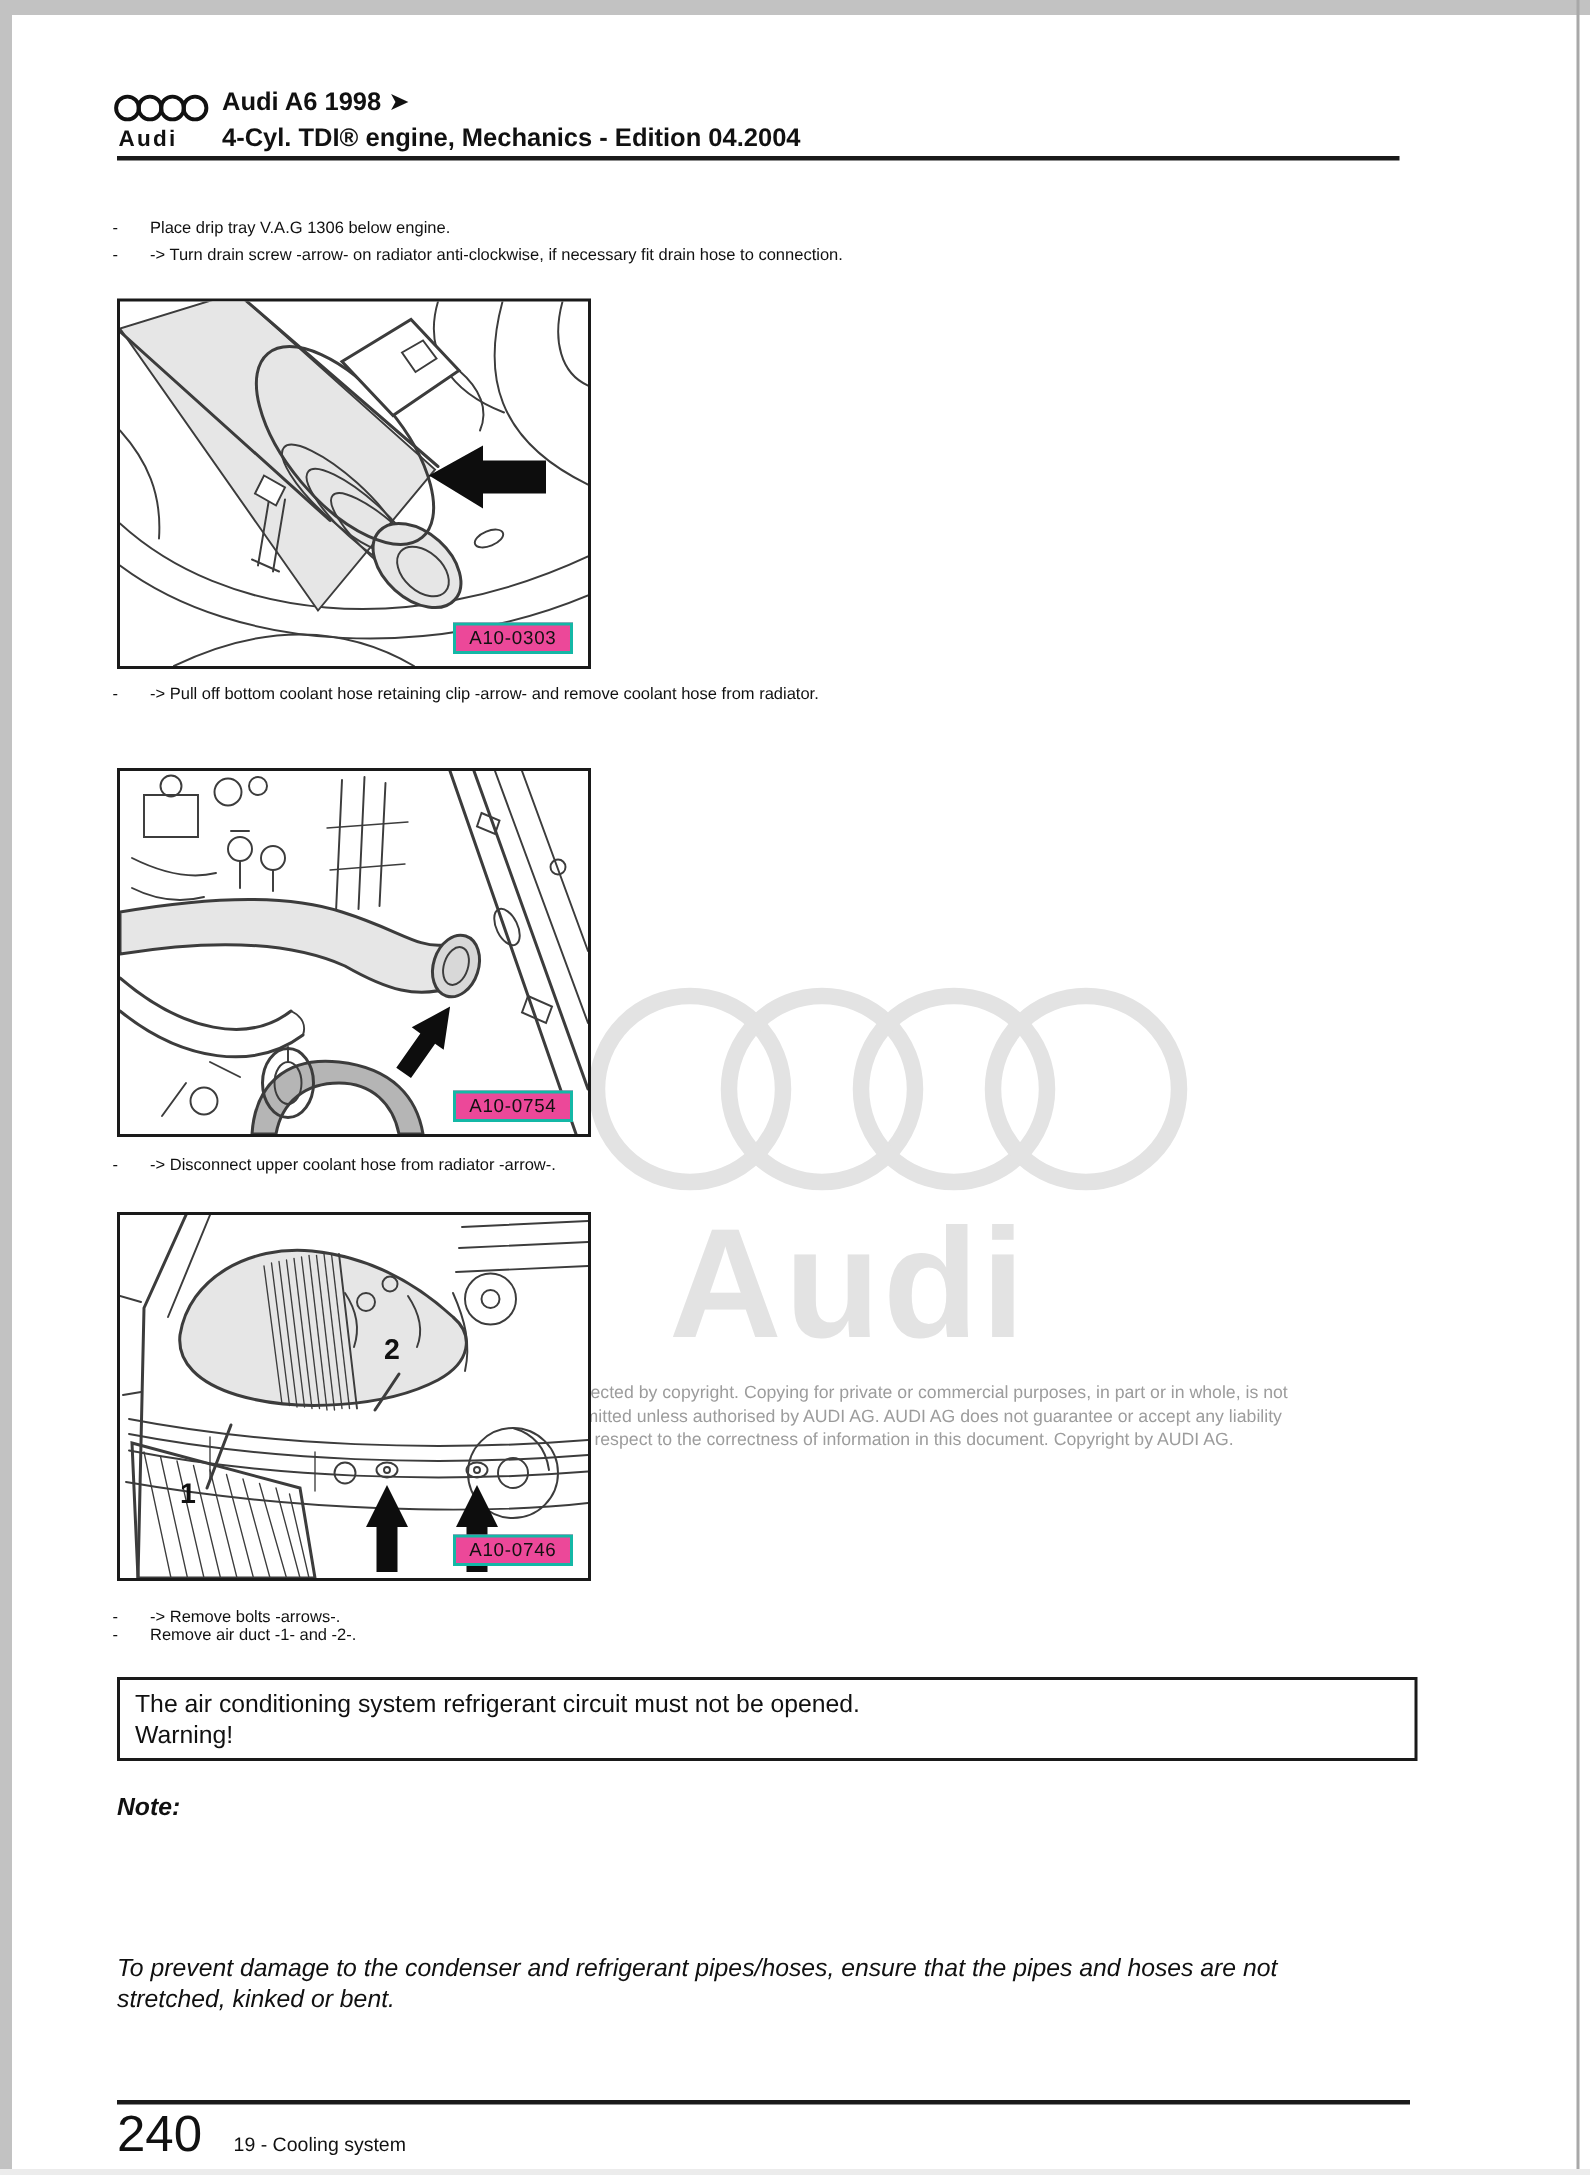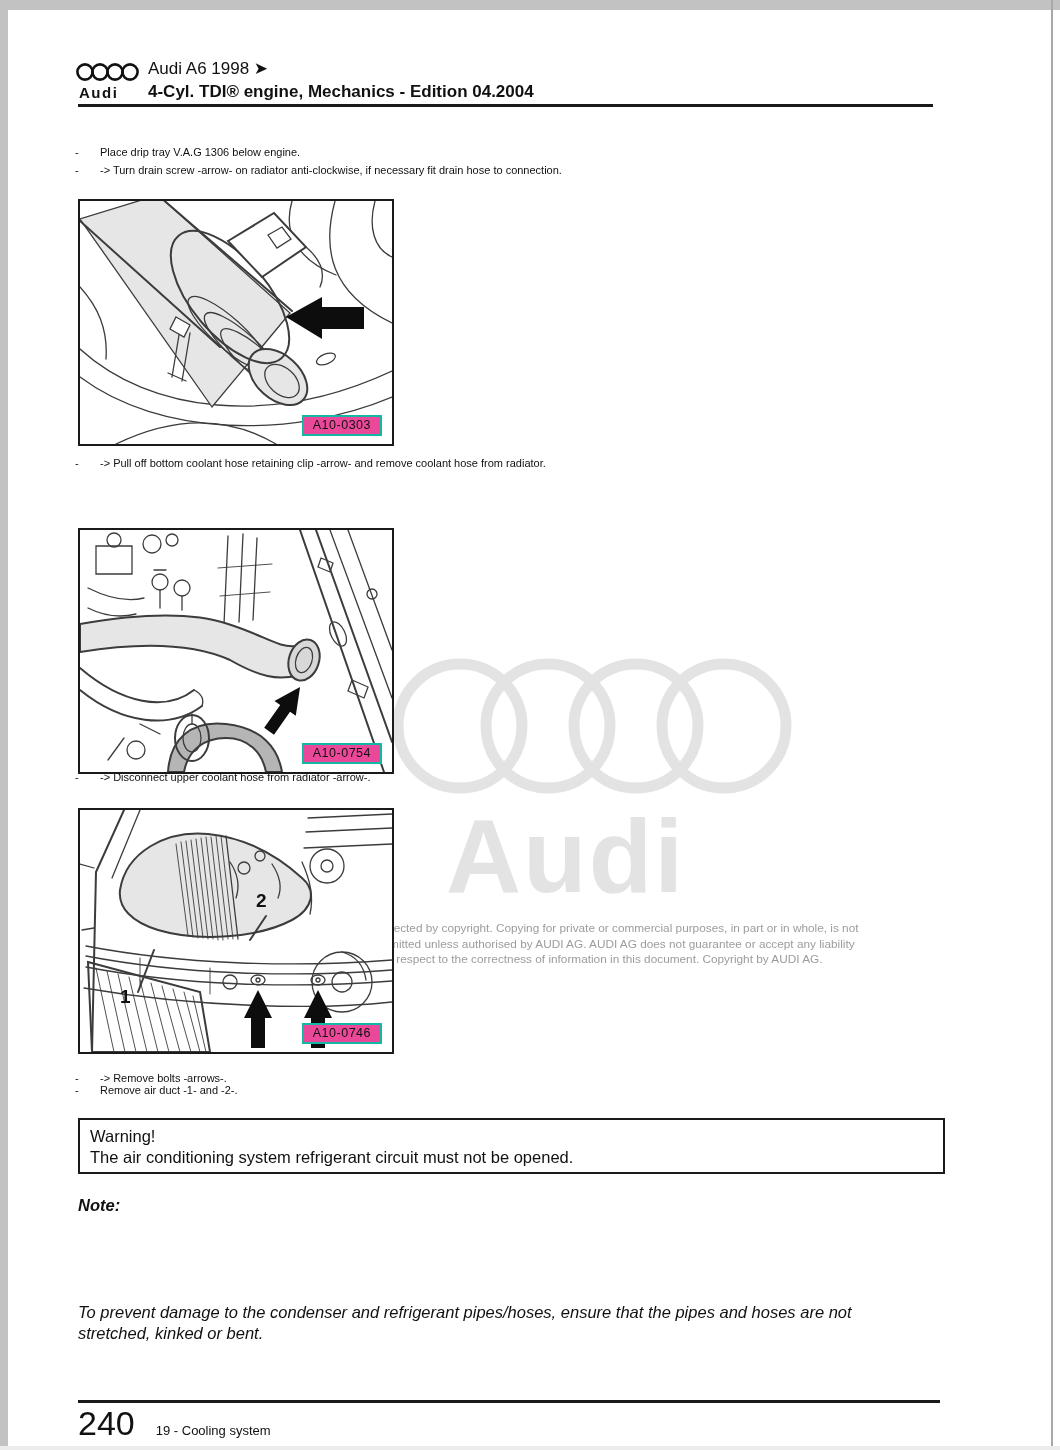--- a/index.html
+++ b/index.html
@@ -27,7 +27,7 @@
 
   .hdr-rings{position:absolute;left:76px;top:57px;width:64px;height:30px;}
   .hdr-brand{position:absolute;left:79px;top:84px;font-size:15px;font-weight:bold;letter-spacing:1.5px;}
-  .hdr-line1{position:absolute;left:148px;top:58px;font-size:17px;font-weight:normal;}
+  .hdr-line1{position:absolute;left:148px;top:58px;font-size:17px;font-weight:bold;}
   .hdr-line2{position:absolute;left:148px;top:82px;font-size:17px;font-weight:bold;}
   .hdr-rule{position:absolute;left:78px;top:104px;width:855px;height:3px;background:#1a1a1a;}
 

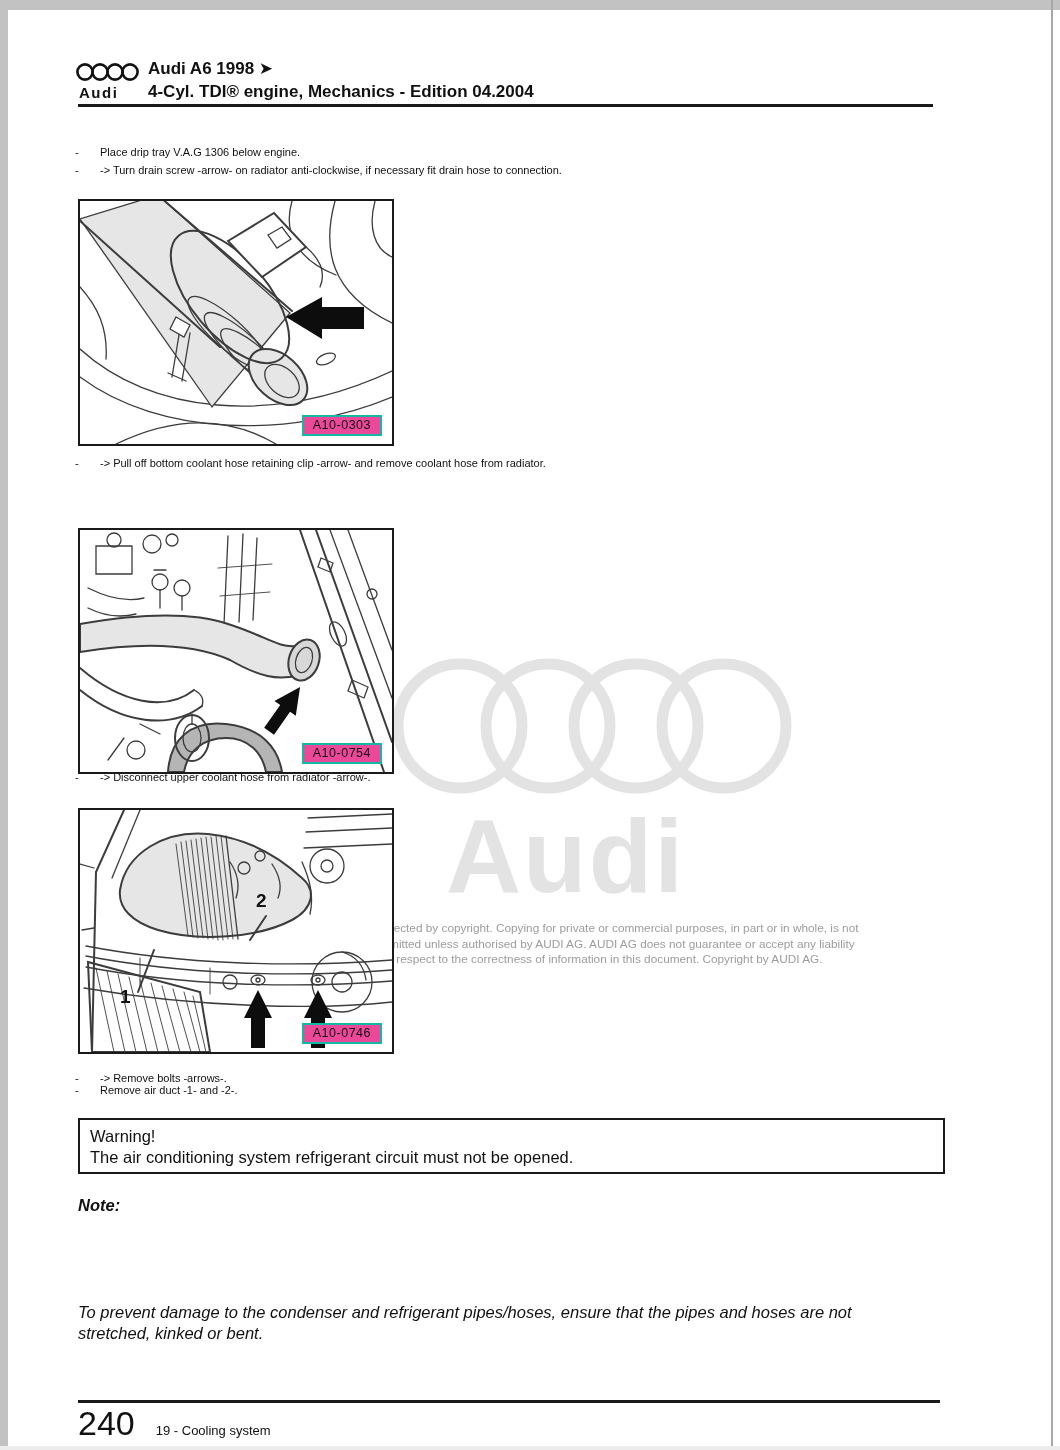--- a/index.html
+++ b/index.html
@@ -39,7 +39,7 @@
 
   .figure{position:absolute;left:78px;width:312px;height:243px;background:#fff;border:2px solid #1a1a1a;z-index:2;}
   .fig1{top:199px;}
-  .fig2{top:528px;height:242px;}
+  .fig2{top:512px;height:242px;}
   .fig3{top:808px;height:242px;}
   .figure svg{position:absolute;left:0;top:0;width:100%;height:100%;}
   .fig-label{

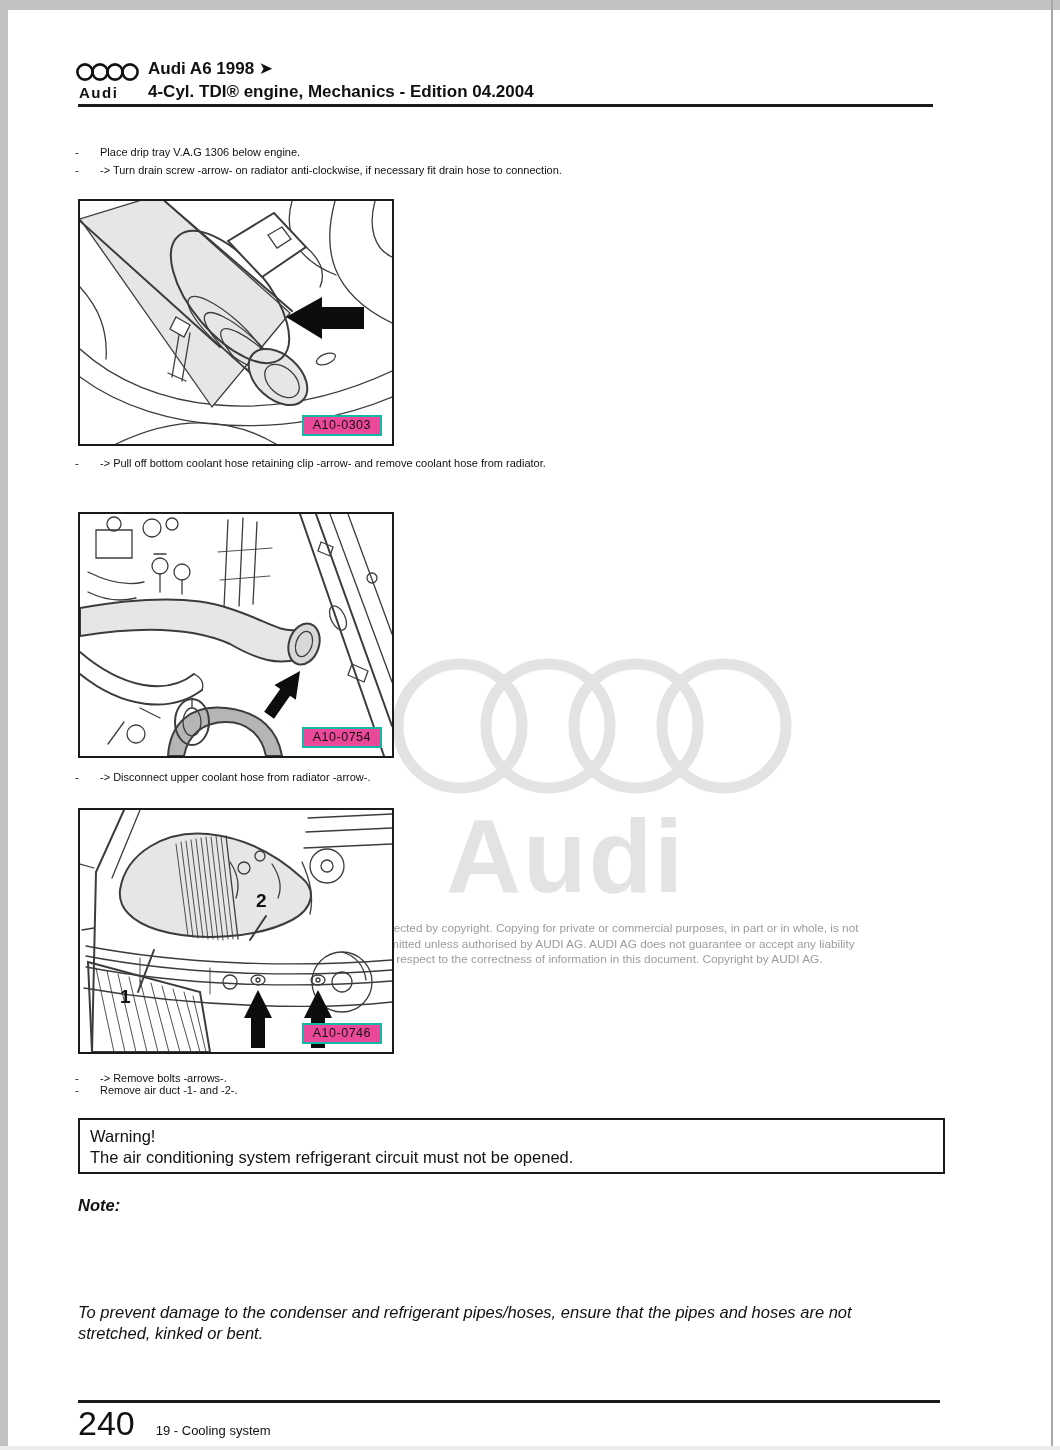--- a/index.html
+++ b/index.html
@@ -267,8 +267,8 @@
   <div class="step s6"><span class="dash">-</span><span>Remove air duct -1- and -2-.</span></div>
 
   <div class="warning-box">
+    <div>The air conditioning system refrigerant circuit must not be opened.</div>
     <div>Warning!</div>
-    <div>The air conditioning system refrigerant circuit must not be opened.</div>
   </div>
 
   <div class="note-label">Note:</div>

